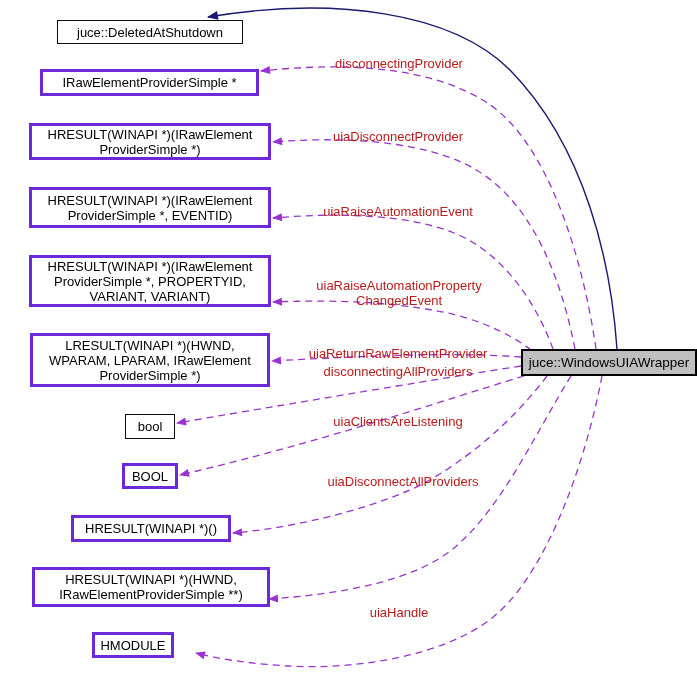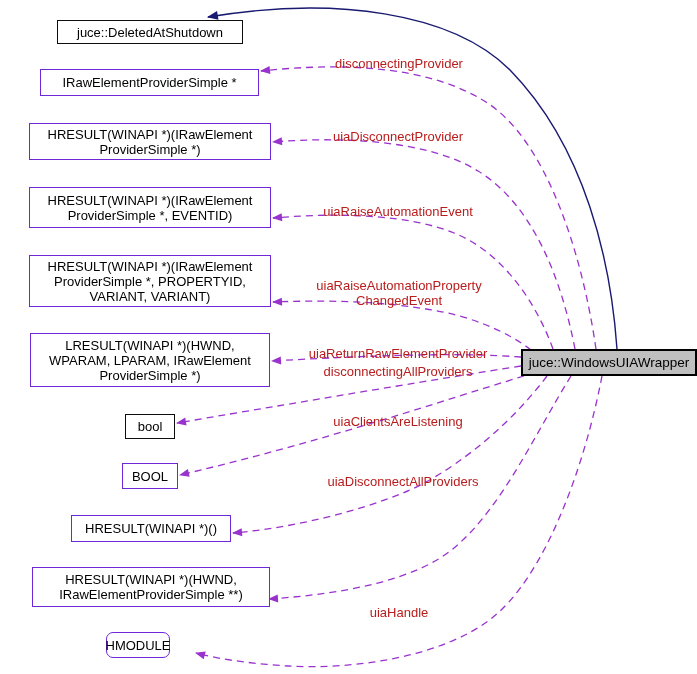--- a/index.html
+++ b/index.html
@@ -11,7 +11,7 @@
   .node{
     position:absolute;display:flex;align-items:center;justify-content:center;
     text-align:center;white-space:pre-line;font-size:13px;line-height:15px;
-    background:#ffffff;border:1px solid #6d28d9;box-sizing:border-box;
+    background:#ffffff;border:3px solid #6d28d9;box-sizing:border-box;
     padding:1px 3px;
   }
   .node.doc{border:1.5px solid #0d0d0d;}

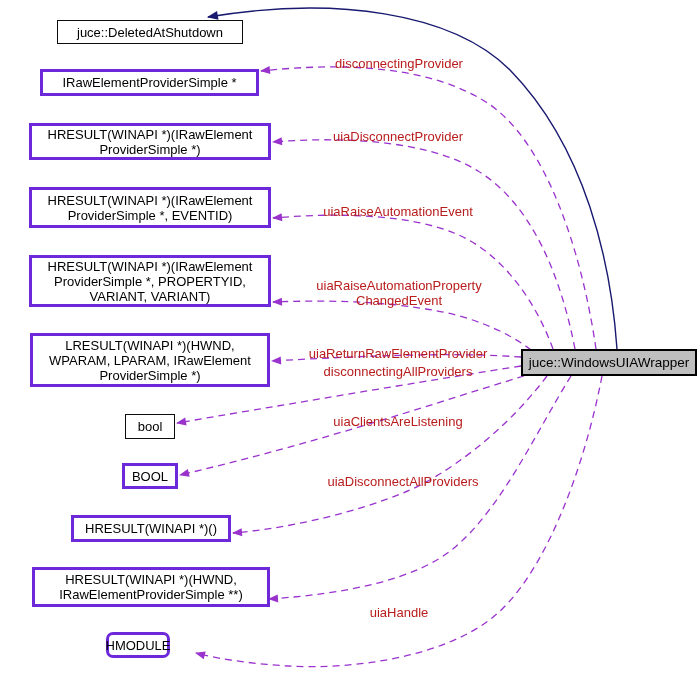--- a/index.html
+++ b/index.html
@@ -81,7 +81,7 @@
   <div class="node" style="left:8px;top:567px;width:238px;height:40px;">HRESULT(WINAPI *)(HWND,
 IRawElementProviderSimple **)</div>
 
-  <div class="node" style="left:82px;top:632px;width:64px;height:26px;border-radius:7px;">HMODULE</div>
+  <div class="node" style="left:68px;top:632px;width:82px;height:26px;">HMODULE</div>
 
   <div class="node main" style="left:497px;top:349px;width:176px;height:27px;">juce::WindowsUIAWrapper</div>
 

